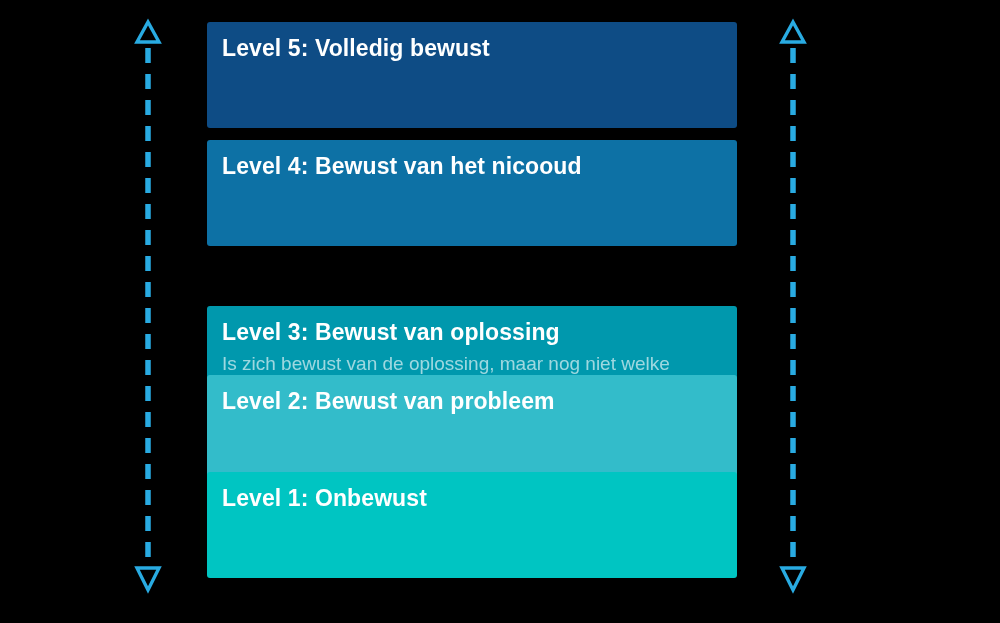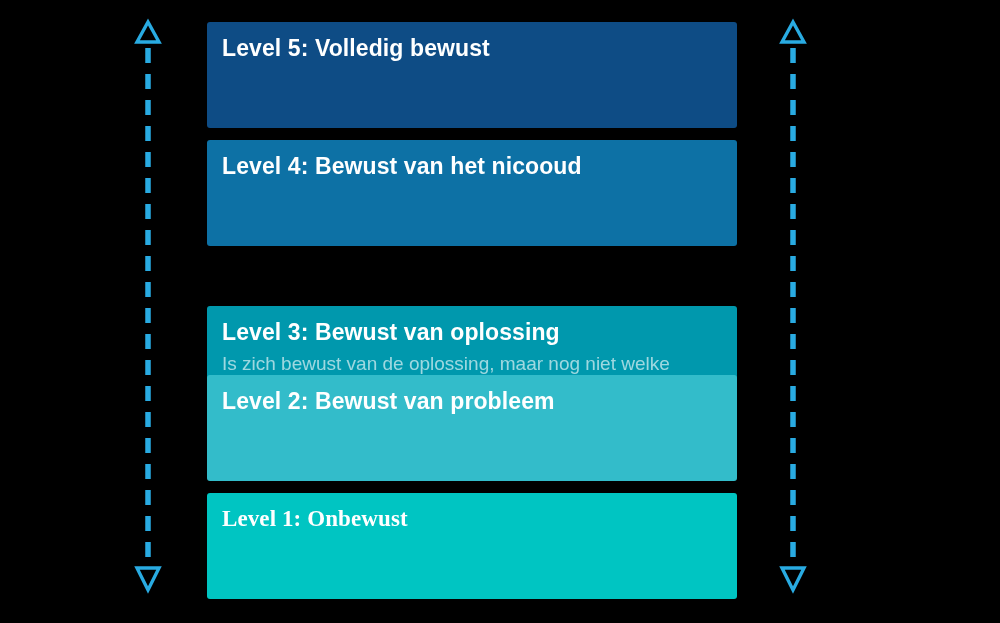--- a/index.html
+++ b/index.html
@@ -48,7 +48,7 @@
   .box-4 { top: 140px; }
   .box-3 { top: 270px; margin-top: 36px; }
   .box-2 { top: 375px; }
-  .box-1 { top: 493px; font-family: Liberation Serif, serif; }
+  .box-1 { top: 472px; }
   .arrow-svg {
     position: absolute;
     top: 12px;

